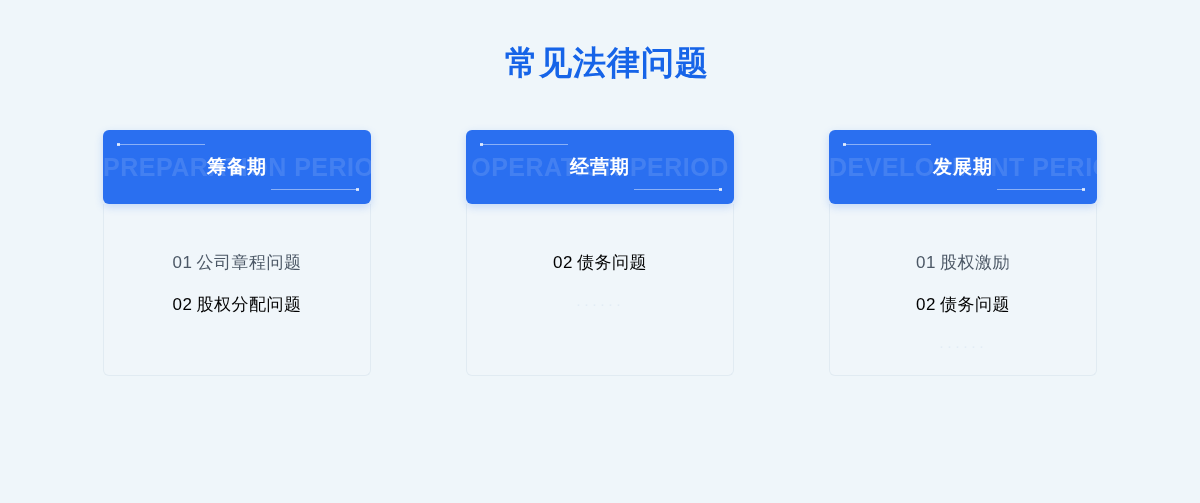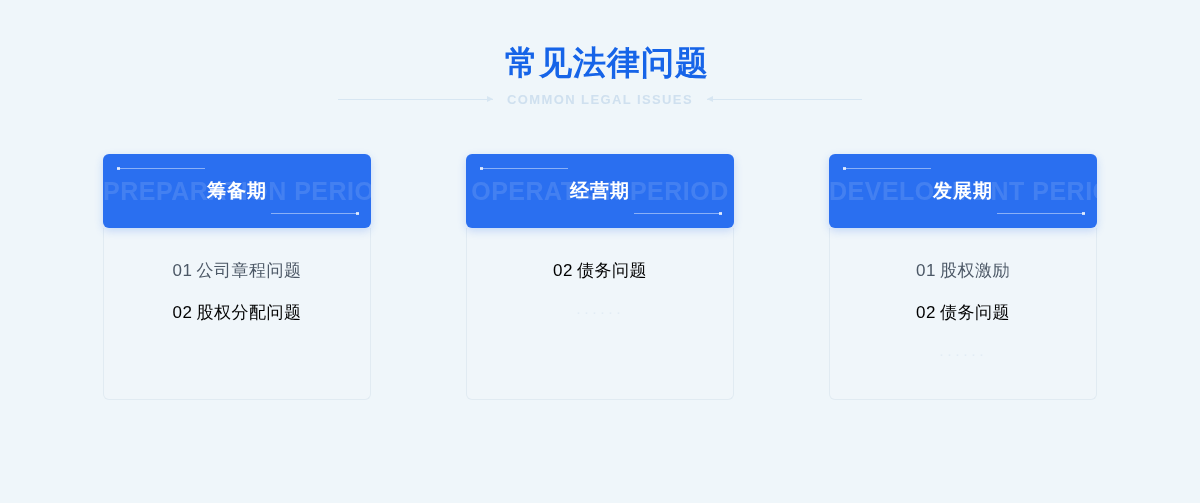--- a/index.html
+++ b/index.html
@@ -182,17 +182,6 @@
 
 <div class="section-header">
   <h1 class="section-title">常见法律问题</h1>
-  <div class="subtitle-row">
-    <span class="deco-line left">
-      <span class="bar"></span>
-        <span class="arrow"></span>
-    </span>
-    <span class="subtitle-text">COMMON LEGAL ISSUES</span>
-    <span class="deco-line right">
-      <span class="bar"></span>
-        <span class="arrow"></span>
-    </span>
-  </div>
 </div>
 
 <div class="cards">

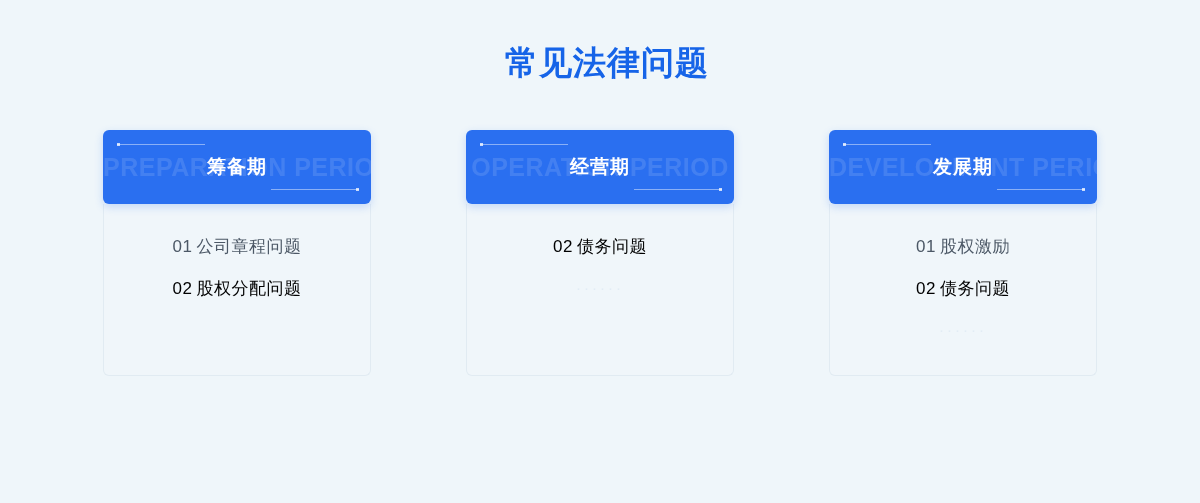--- a/index.html
+++ b/index.html
@@ -153,7 +153,7 @@
     border-radius: 0 0 6px 6px;
     background: #f0f6fa;
     height: 172px;
-    padding-top: 32px;
+    padding-top: 48px;
     box-sizing: border-box;
     text-align: center;
   }

